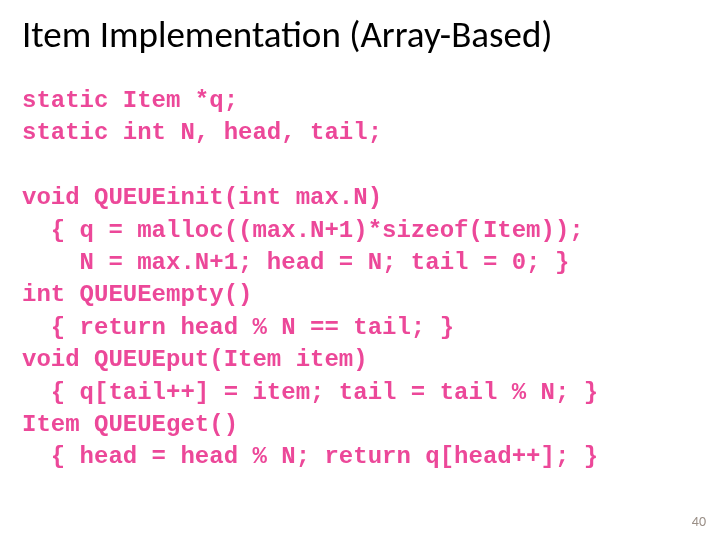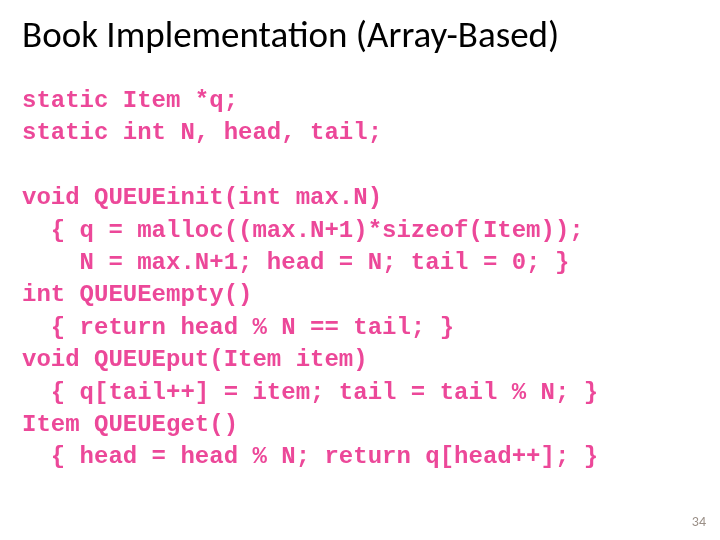--- a/index.html
+++ b/index.html
@@ -47,7 +47,7 @@
 <body>
 
 <div class="slide">
-  <h1 class="title">Book Implementation (Array-Based)</h1>
+  <h1 class="title">Item Implementation (Array-Based)</h1>
   <div class="code" id="code-block">static Item *q;
 static int N, head, tail;
 

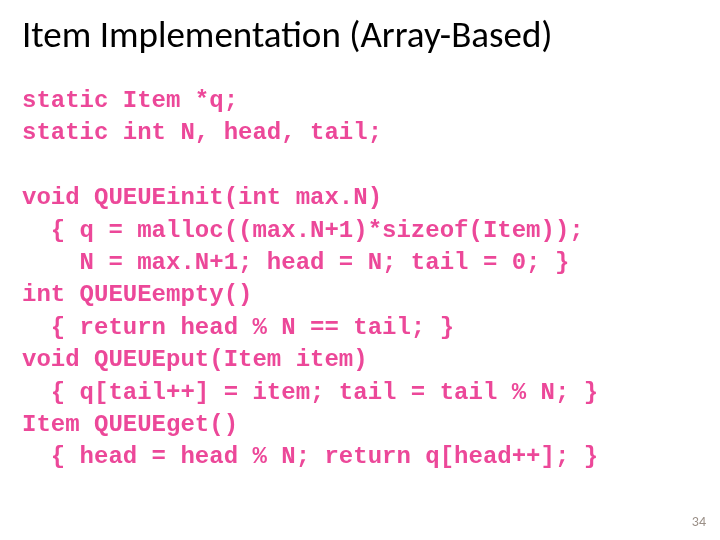--- a/index.html
+++ b/index.html
@@ -60,7 +60,7 @@
   { q[tail++] = item; tail = tail % N; }
 Item QUEUEget()
   { head = head % N; return q[head++]; }</div>
-  <div class="page-num">34</div>
+  <div class="page-num">40</div>
 </div>
 
 </body></html>

